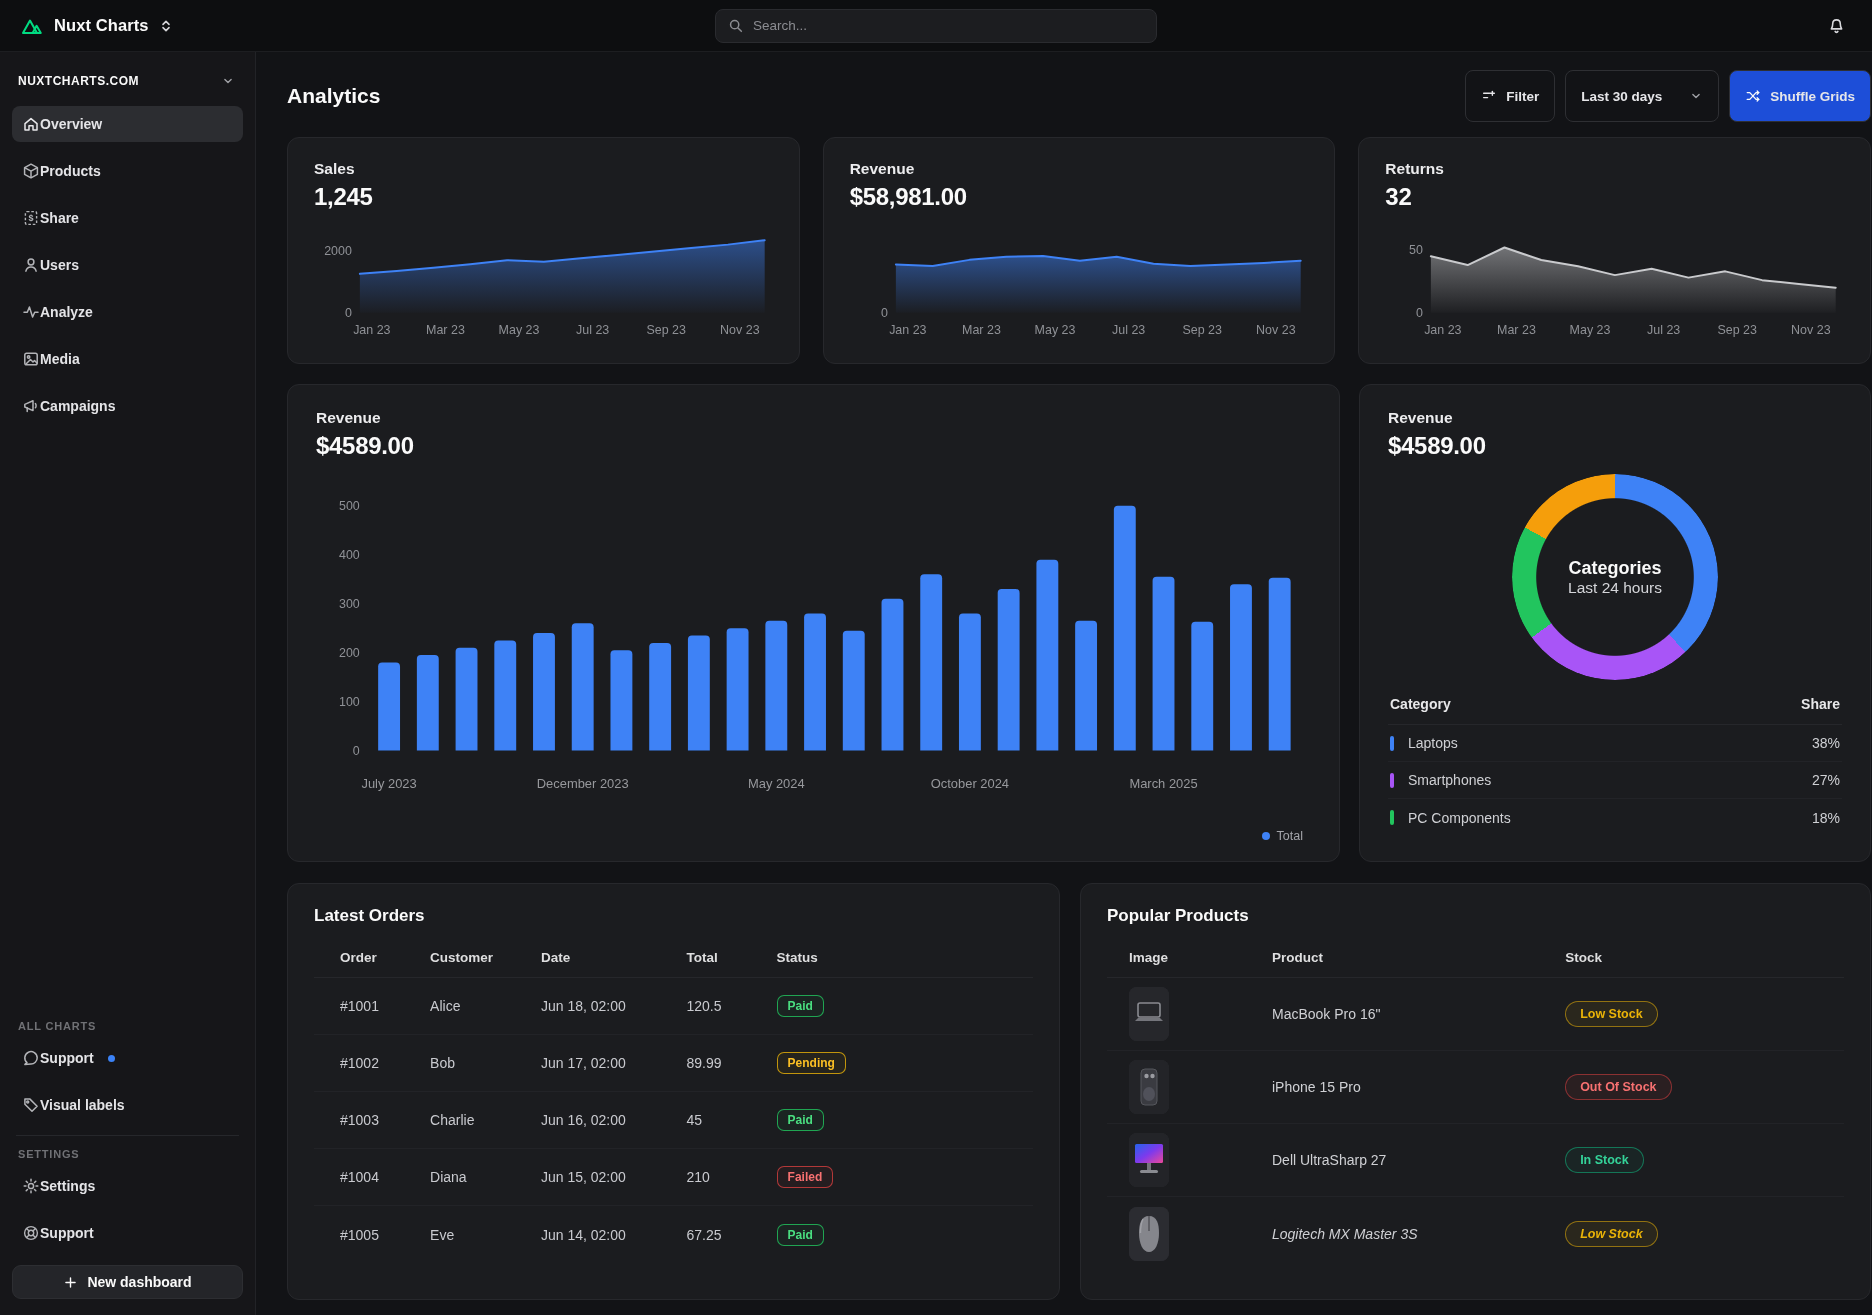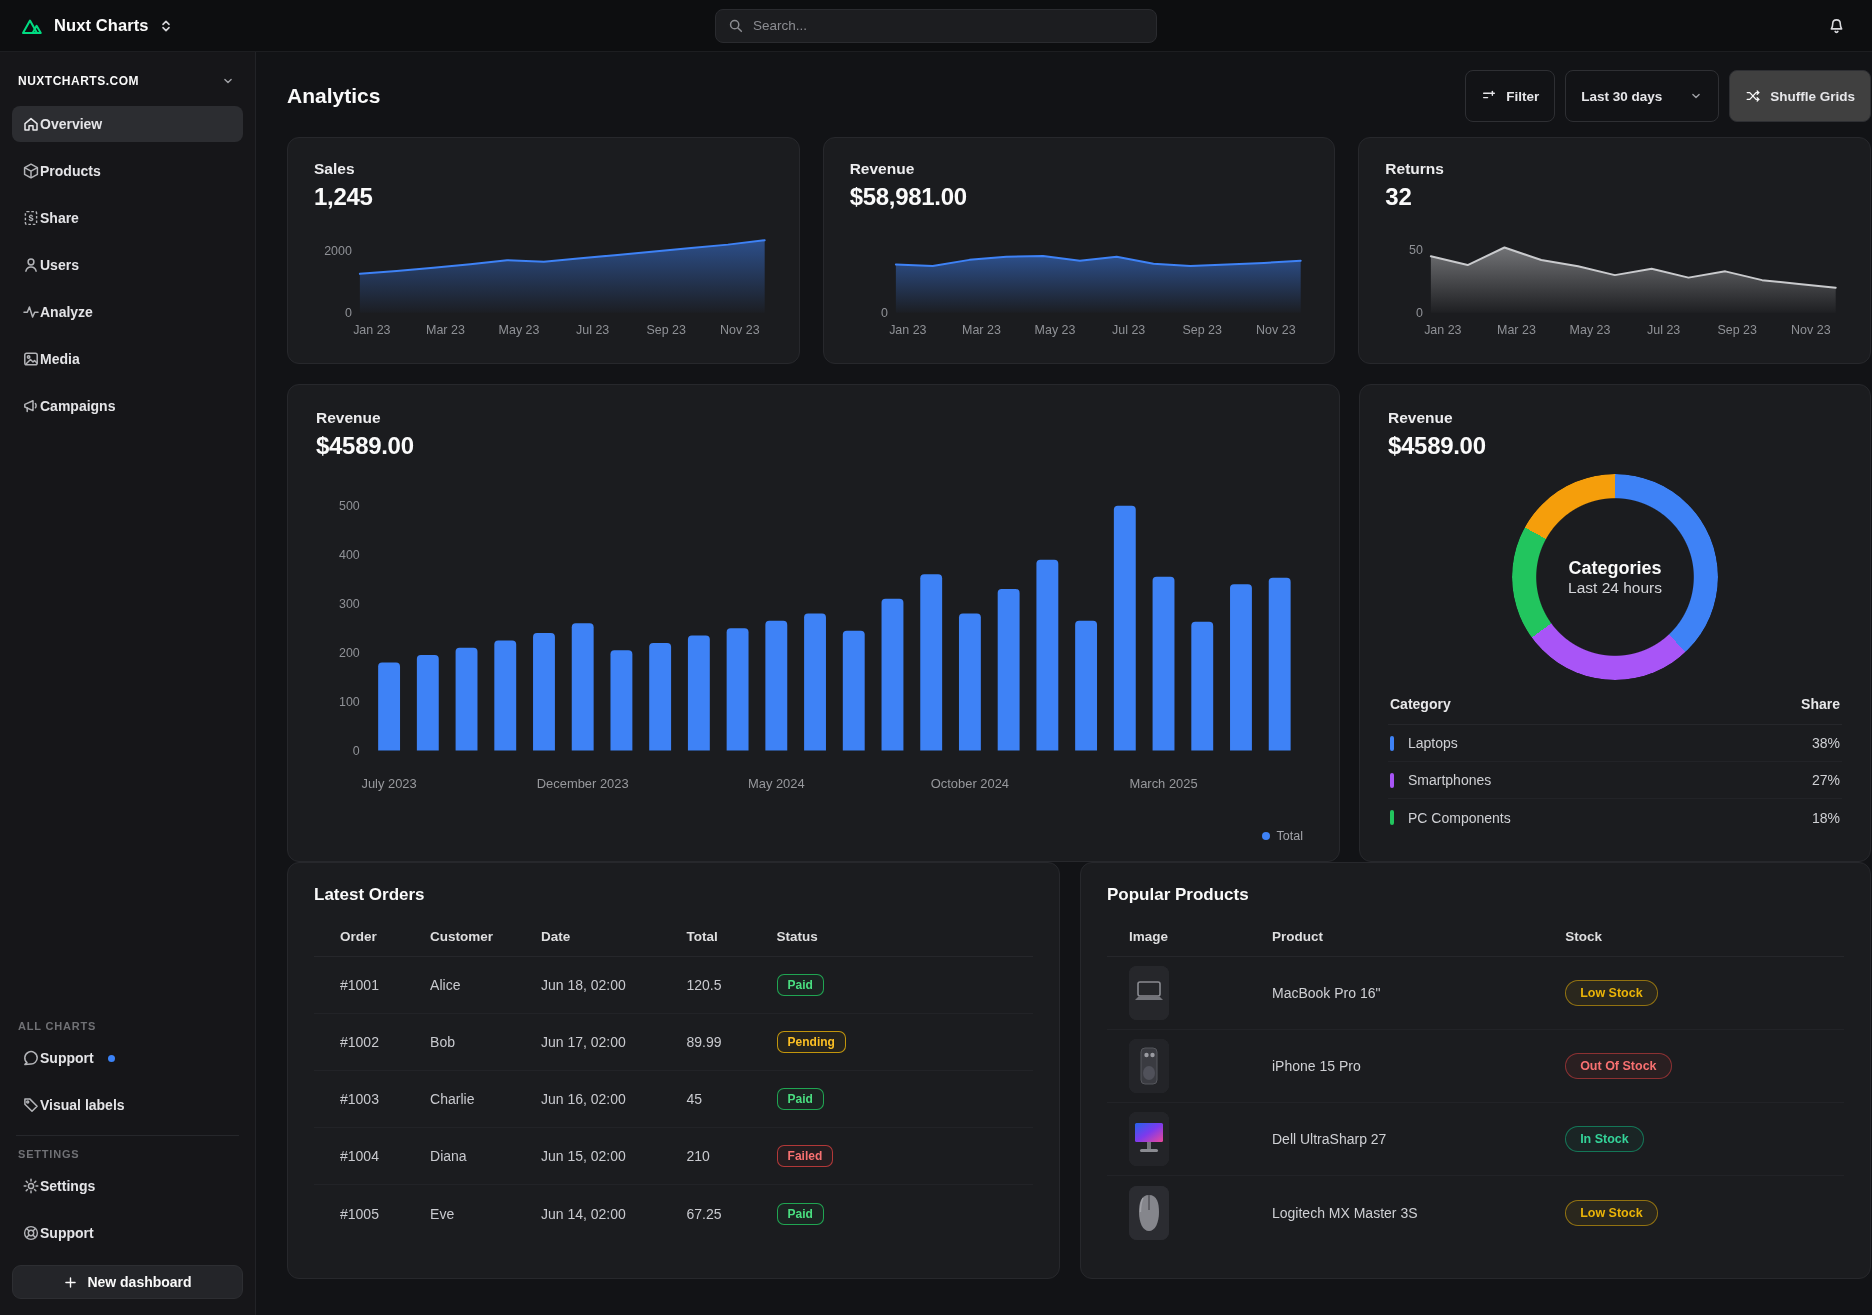--- a/index.html
+++ b/index.html
@@ -73,7 +73,7 @@
     background:transparent; border:1px solid #2e2f33; border-radius:8px;
     color:#e6e6e9; font-size:13.5px; font-weight:600; font-family:inherit; cursor:pointer;
   }
-  .btn.filled { background:#404040; border-color:#2e2f33;justify-content:space-between; }
+  .btn.filled { background:#1d4ed8; border-color:#2e2f33;justify-content:space-between; }
   .btn .chev { margin-left:18px; color:#9fa0a5; display:flex; }
 
   .card { background:#1b1c1f; border:1px solid #27282c; border-radius:12px; }

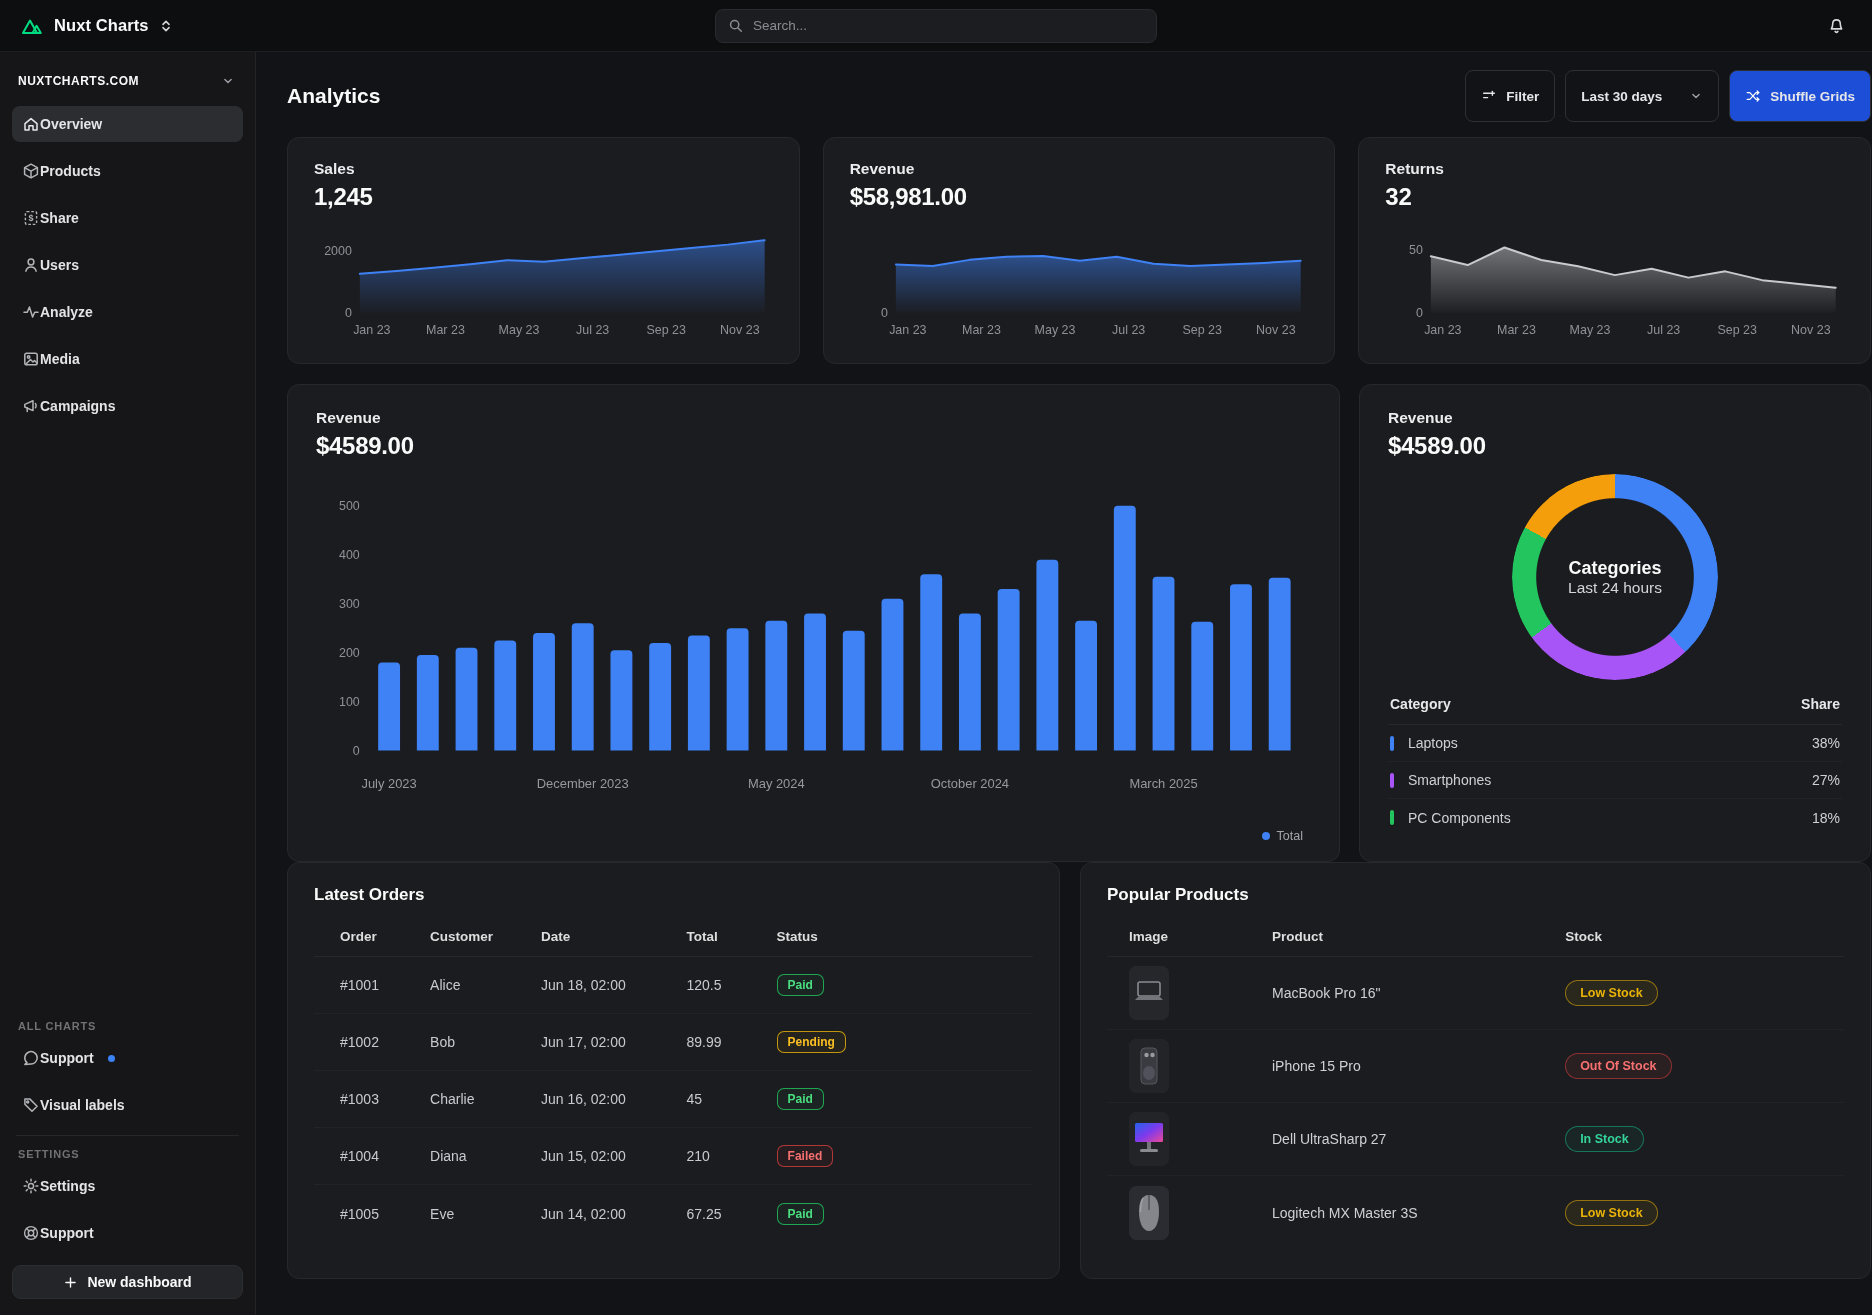--- a/index.html
+++ b/index.html
@@ -118,7 +118,7 @@
   .cat-bar { width:4px; height:15px; border-radius:2px; }
   .share-val { font-size:14px; color:#cfd0d4; }
 
-  .bottom-row { display:grid; grid-template-columns:773px 1fr; gap:20px; }
+  .bottom-row { display:grid; grid-template-columns:773px 1fr; gap:20px; margin-top:21px; }
   .table-card { height:417px; padding:22px 26px; }
   .table-title { font-size:17px; font-weight:700; color:#fafafa; }
 

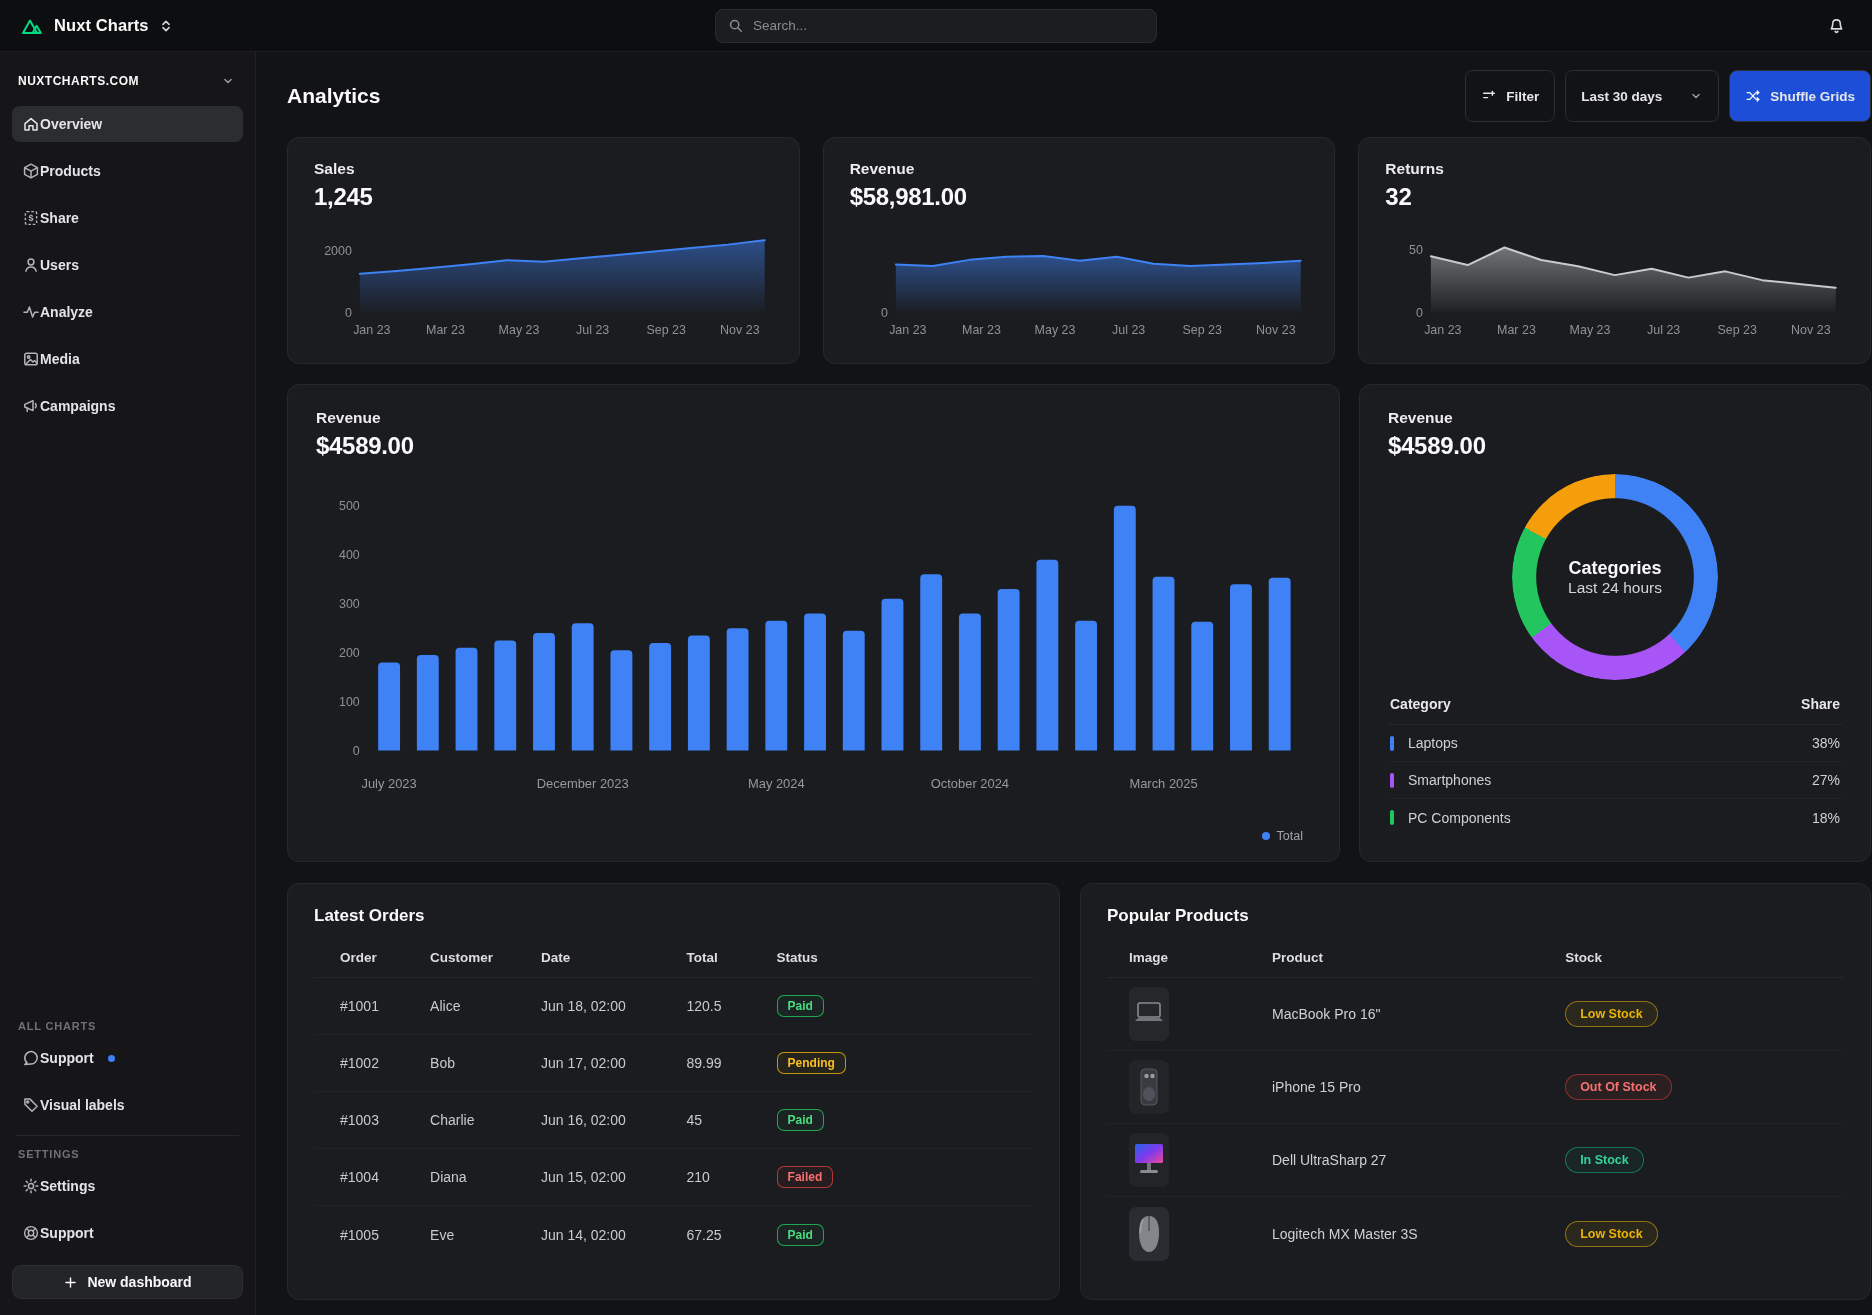--- a/index.html
+++ b/index.html
@@ -140,7 +140,7 @@
   .p-row { display:grid; grid-template-columns:20% 41% 39%; align-items:center; padding-left:22px; }
   .p-head { height:40px; border-bottom:1px solid #26272b; font-size:13.5px; font-weight:700; color:#dededf; }
   .p-data { height:73px; border-bottom:1px solid #222327; font-size:14px; color:#cfd0d4; cursor:pointer; }
-  .p-data:last-child { border-bottom:none; }
+  .p-data:last-child { border-bottom:none;font-style:italic; }
   .thumb { width:40px; height:54px; border-radius:8px; overflow:hidden; background:#2b2c31; }
 
   .pill {

